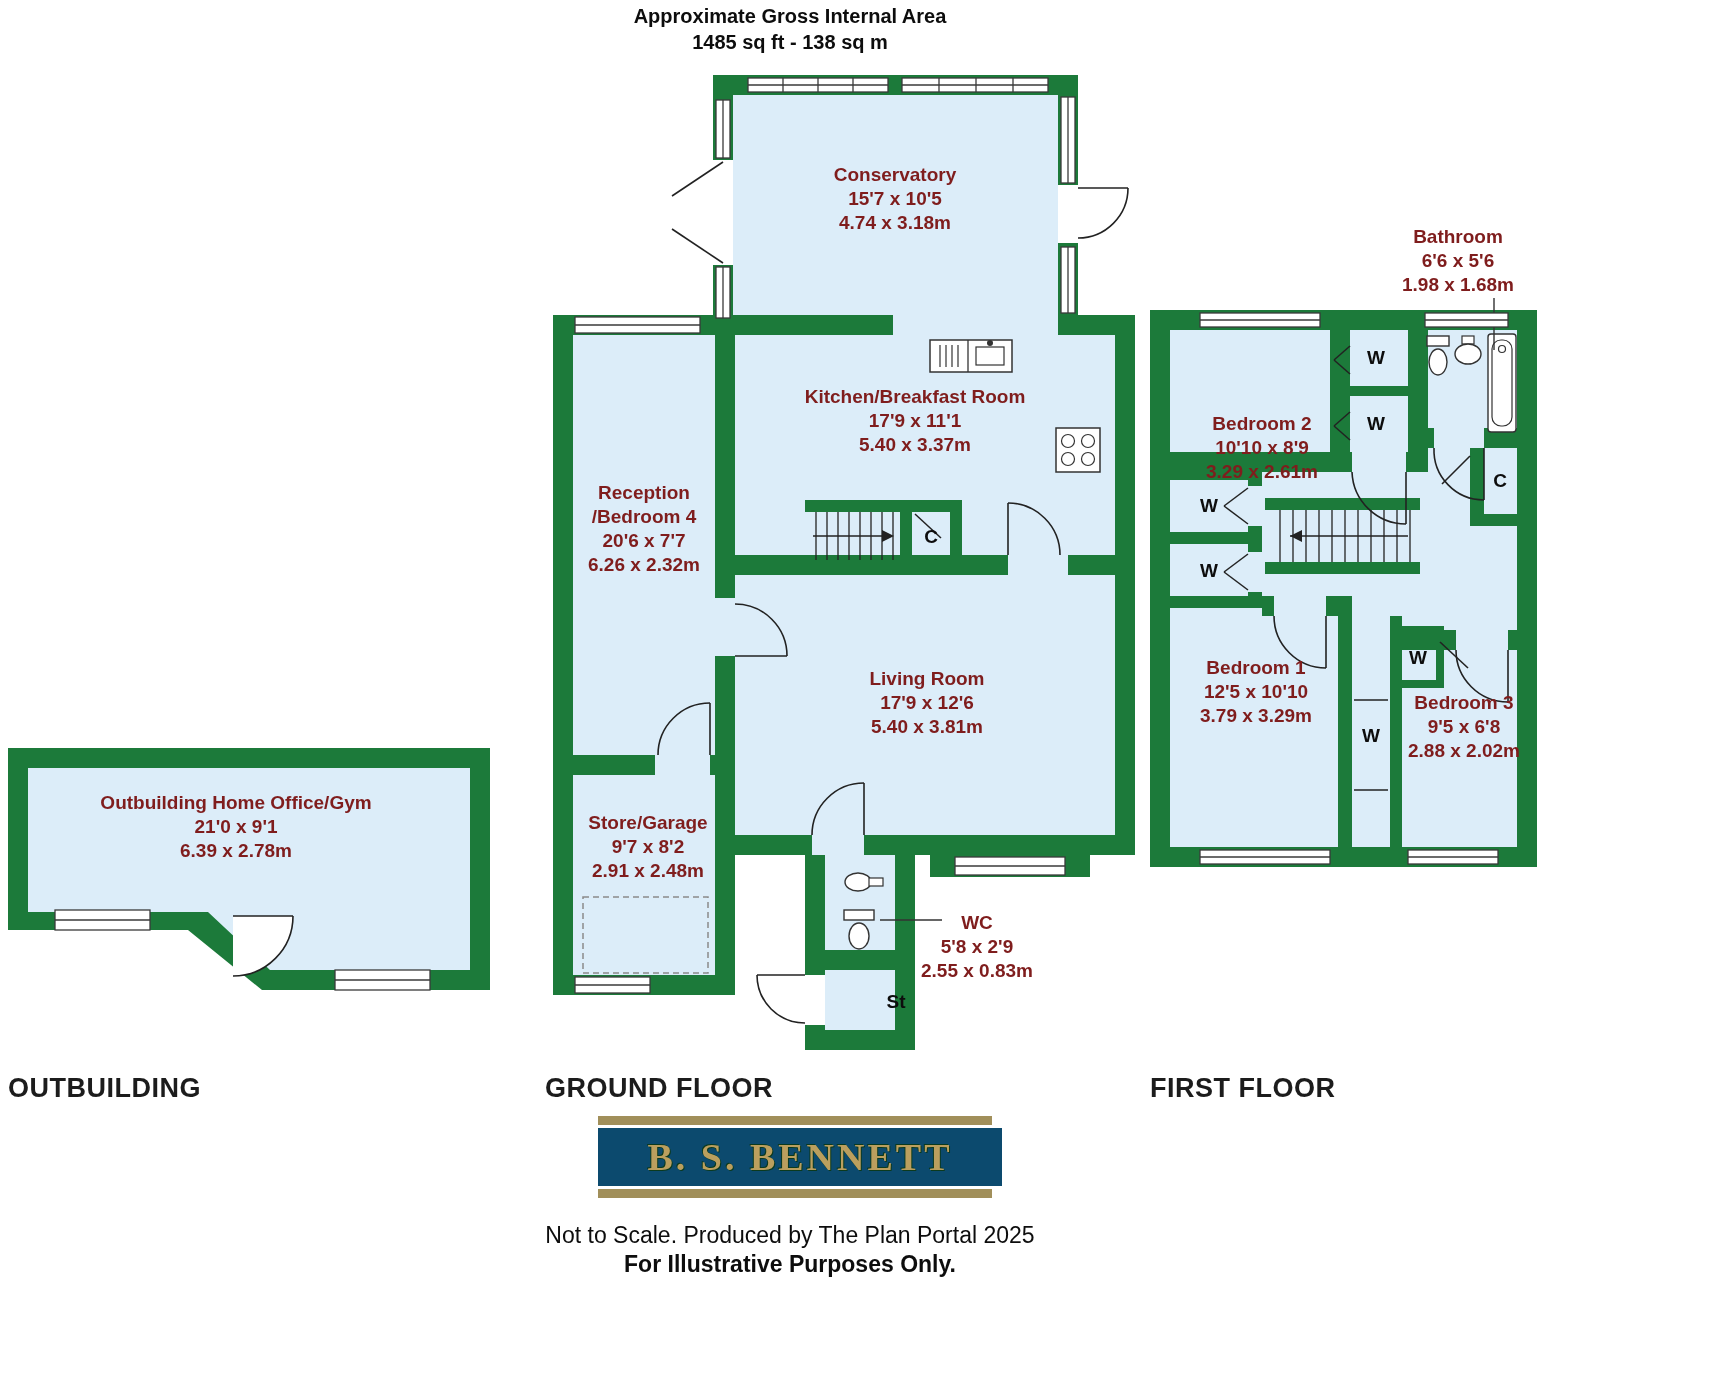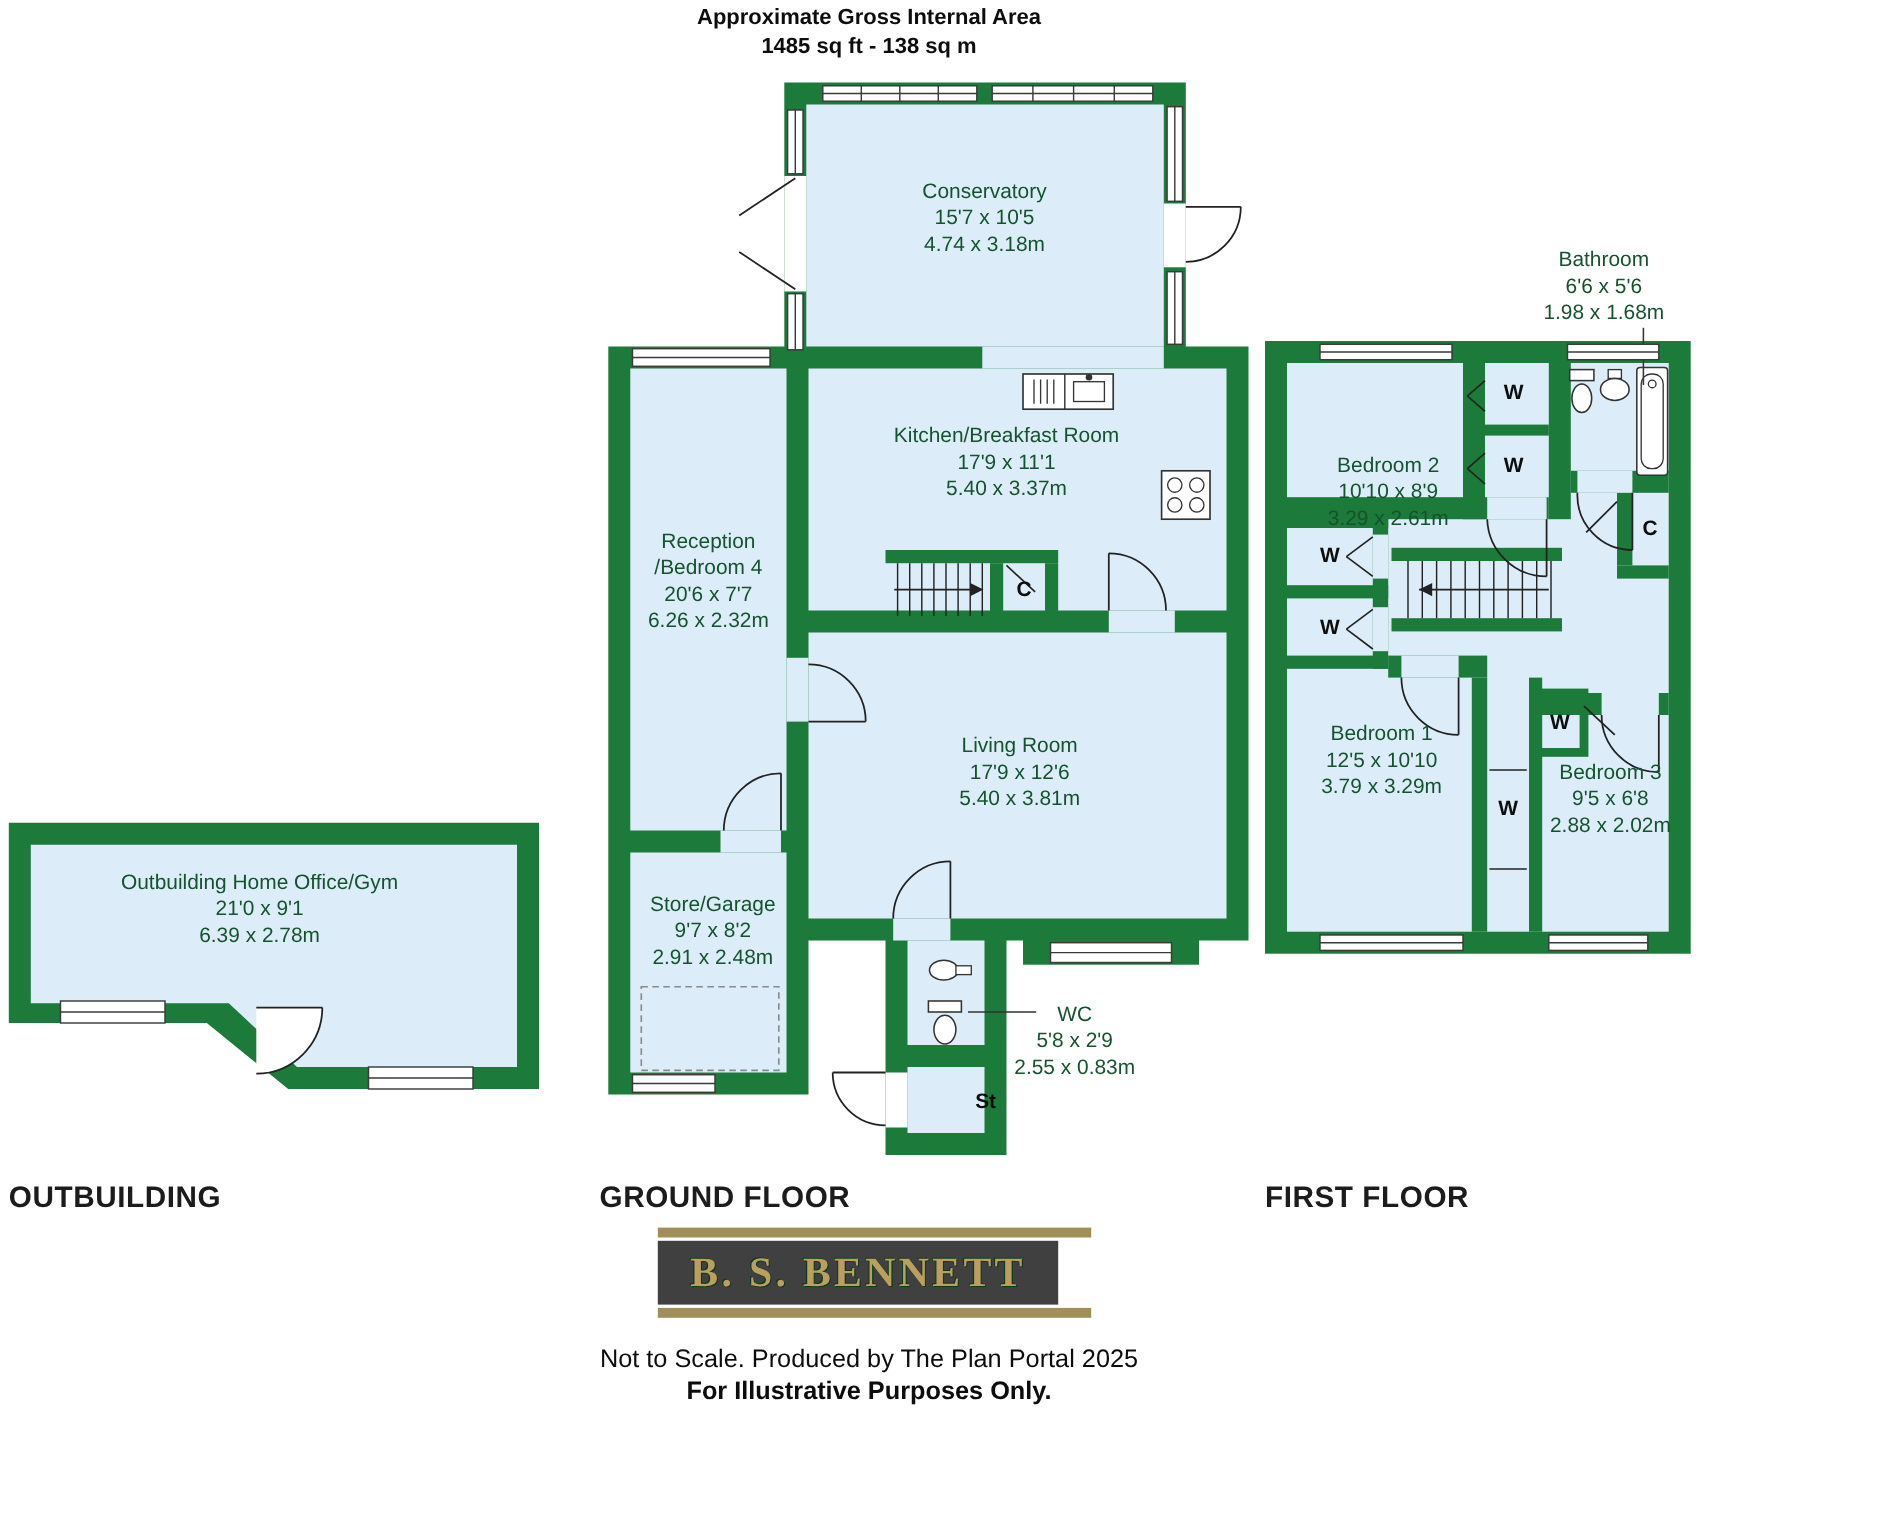--- a/index.html
+++ b/index.html
@@ -10,7 +10,7 @@
   .layer{position:absolute;left:0;top:0;width:1713px;height:1400px;}
   .room-label{
     position:absolute;transform:translateX(-50%);text-align:center;
-    font-weight:normal;font-size:19px;line-height:24px;white-space:nowrap;color:#14532d;
+    font-weight:bold;font-size:19px;line-height:24px;white-space:nowrap;color:#7f1d1d;
   }
   .mini-label{
     position:absolute;transform:translate(-50%,-50%);

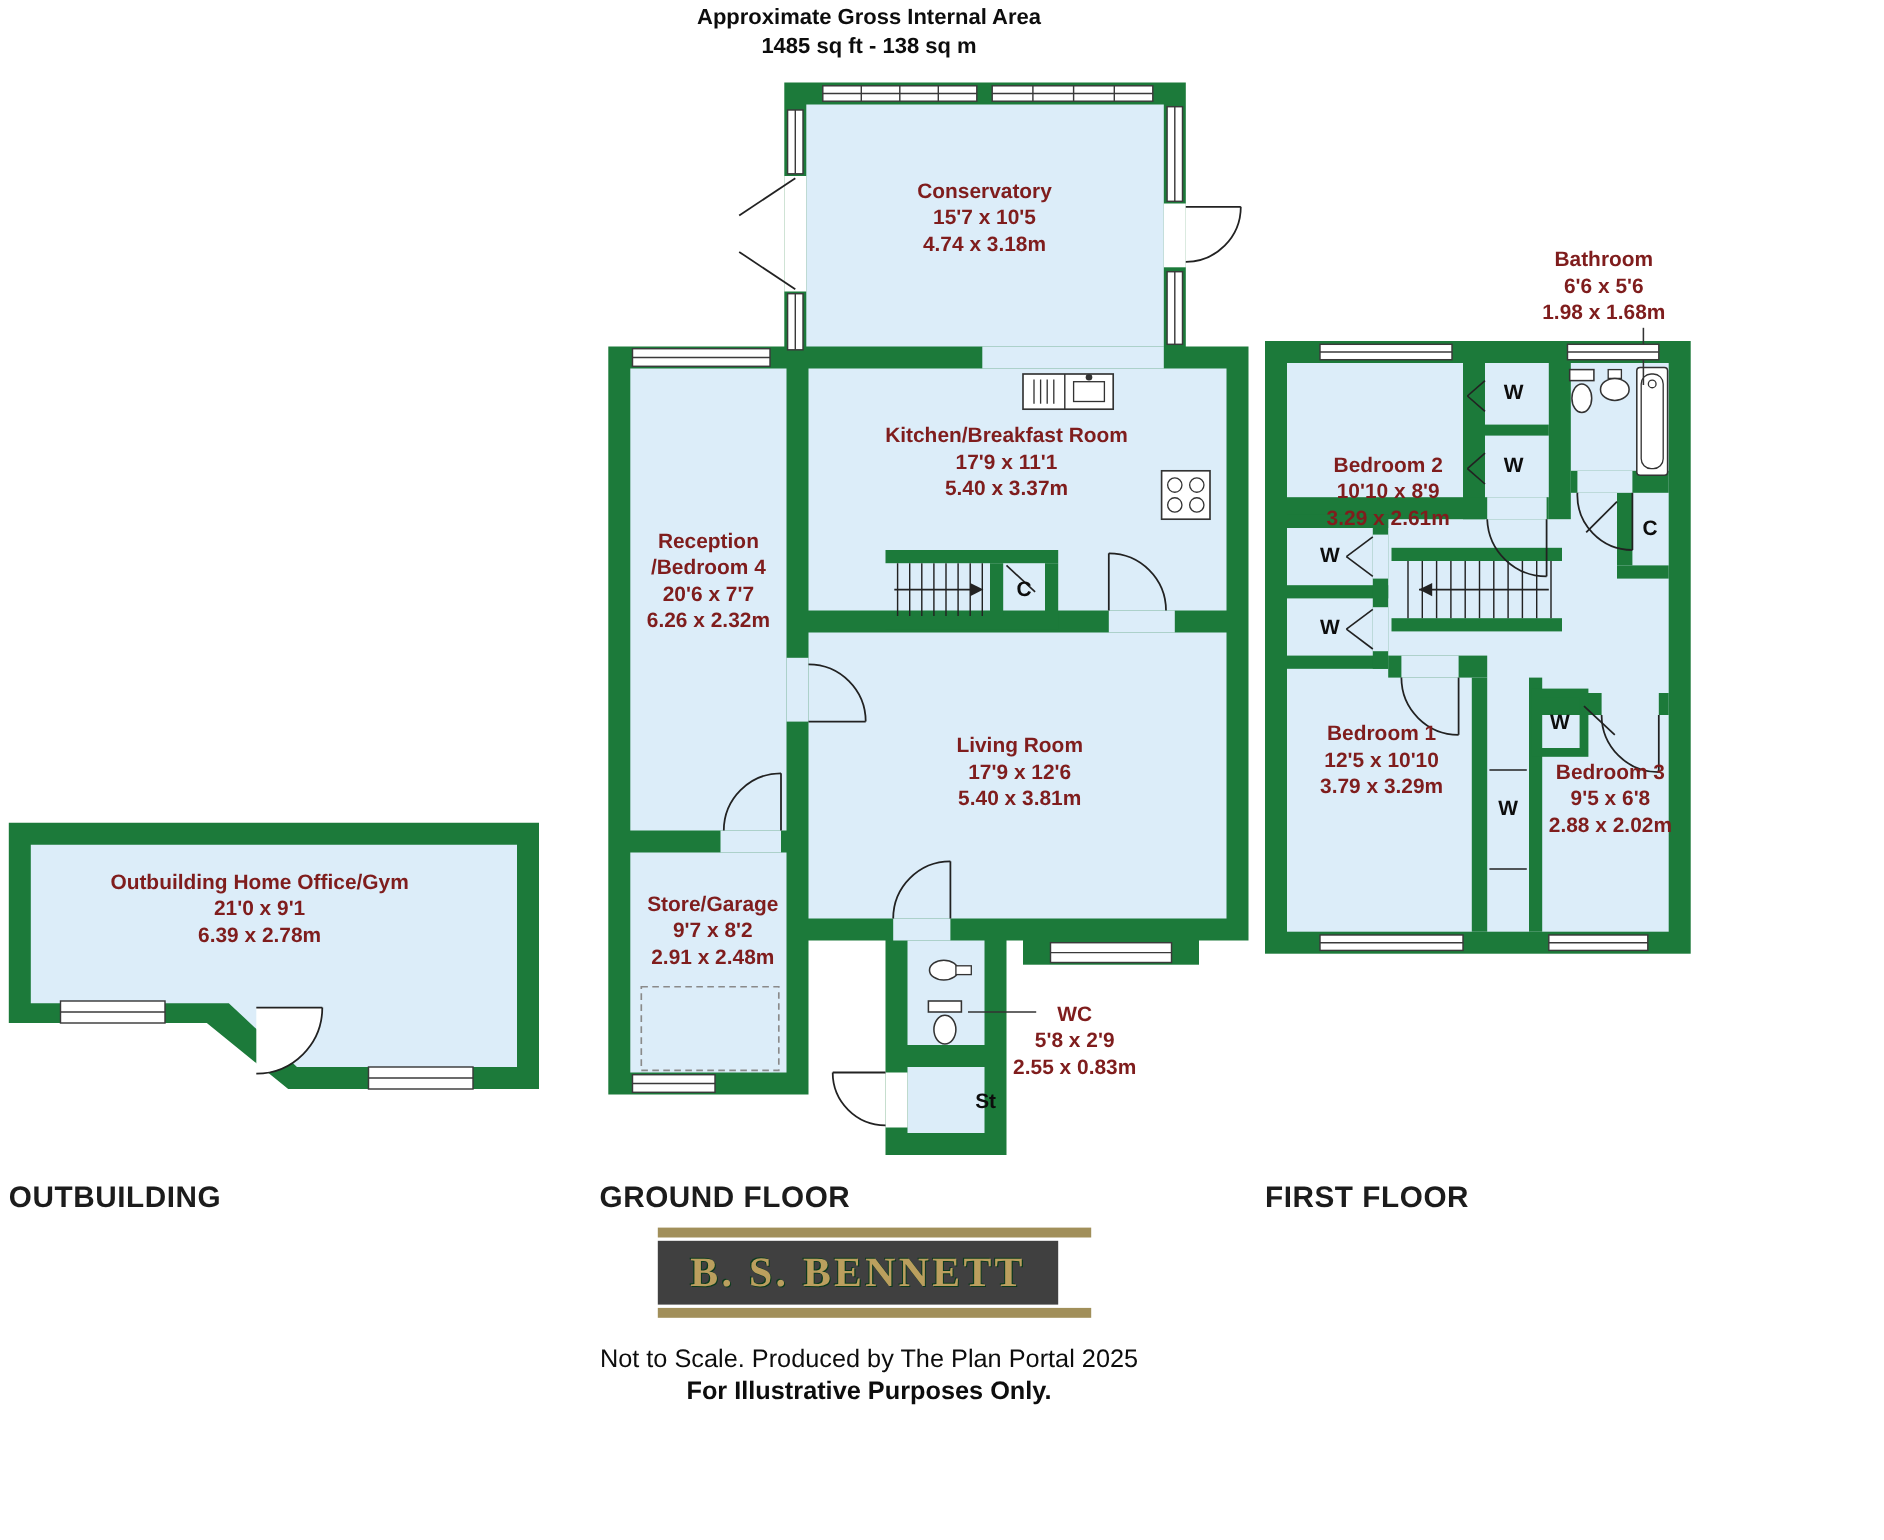--- a/index.html
+++ b/index.html
@@ -25,7 +25,7 @@
   }
   .logo-bar{position:absolute;left:598px;width:394px;height:9px;background:#a18f5a;}
   .logo-box{
-    position:absolute;left:598px;top:1128px;width:364px;height:58px;background:#404040;
+    position:absolute;left:598px;top:1128px;width:404px;height:58px;background:#0c4a6e;
     display:flex;align-items:center;justify-content:center;
   }
   .logo-text{

